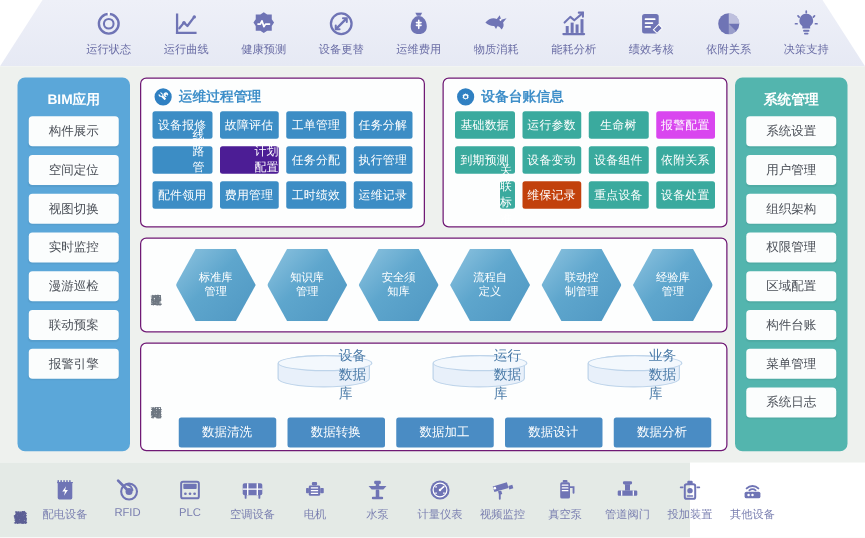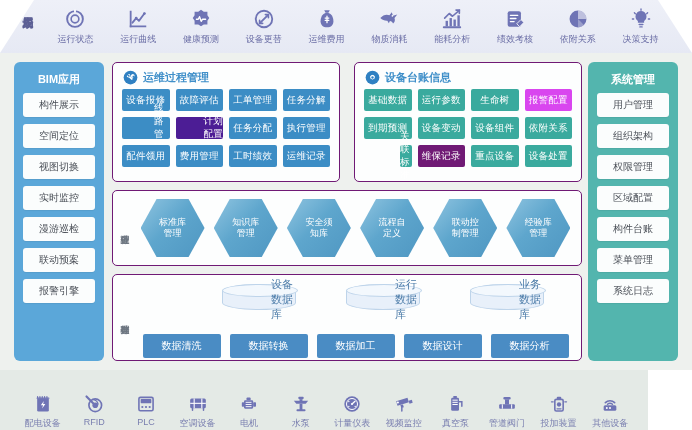--- a/index.html
+++ b/index.html
@@ -18,7 +18,7 @@
     clip-path: polygon(34px 0, 658px 0, 692px 53px, 0 53px);
     display: flex; align-items: center;
   }
-  .topbar-inner { display:flex; align-items:flex-start; width:100%; padding-left:22px; padding-right:20px;}
+  .topbar-inner { display:flex; align-items:flex-end; width:100%; padding-left:34px; padding-right:20px;}
   .sec-label-v {
     writing-mode: vertical-rl; text-orientation: upright;
     font-size: 11px; font-weight: 700; color: #5c5f95; letter-spacing: 0px;

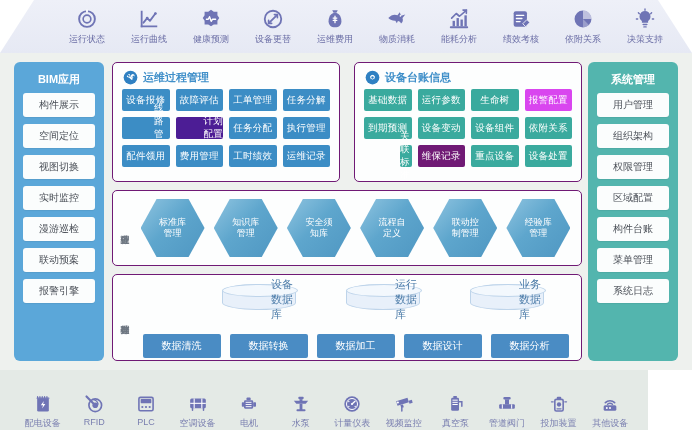--- a/index.html
+++ b/index.html
@@ -260,6 +260,7 @@
     <div class="side-panel" id="sys-panel" style="background: rgb(83, 181, 174);">
       <div class="sp-title">系统管理</div>
       <div id="sys-items">
+          <div class="sp-btn">系统设置</div>
           <div class="sp-btn">用户管理</div>
           <div class="sp-btn">组织架构</div>
           <div class="sp-btn">权限管理</div>

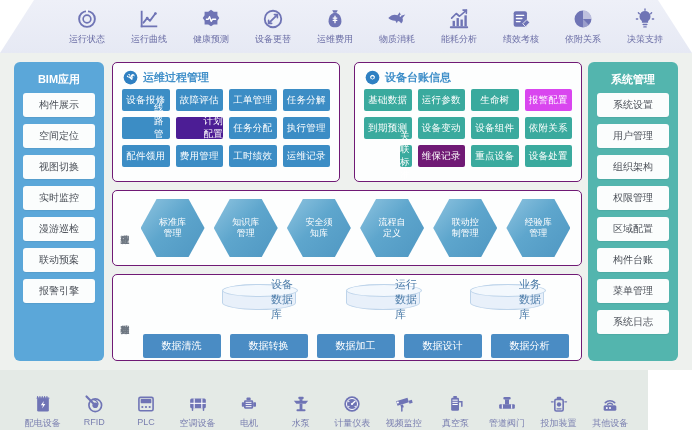--- a/index.html
+++ b/index.html
@@ -321,7 +321,7 @@
             <div class="tile teal" style="background: rgb(58, 170, 158);">设备组件</div>
             <div class="tile teal" style="background: rgb(58, 170, 158);">依附关系</div>
             <div class="tile teal" style="background: rgb(58, 170, 158); margin-left: 36px;">关联标准</div>
-            <div class="tile teal" style="background: #701a75;">维保记录</div>
+            <div class="tile teal" style="background: #c2410c;">维保记录</div>
             <div class="tile teal" style="background: rgb(58, 170, 158);">重点设备</div>
             <div class="tile teal" style="background: rgb(58, 170, 158);">设备处置</div>
           </div>

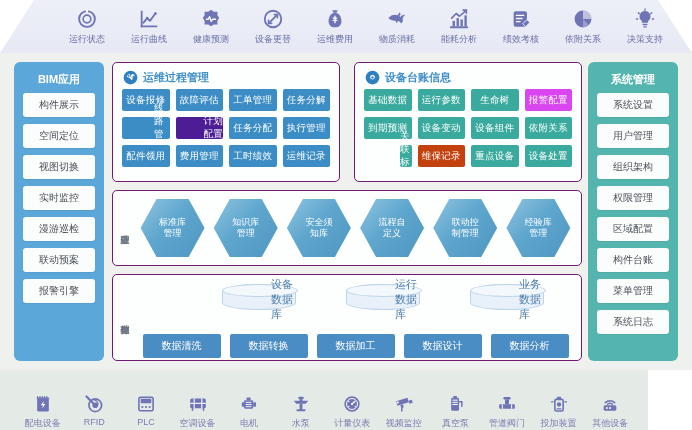--- a/index.html
+++ b/index.html
@@ -112,8 +112,8 @@
 
   
   .bottombar {
-    position:absolute; left:0; top:370px; width:648px; height:60px;
-    background:#e4eae6; display:flex; align-items:flex-end; padding-right:12px;
+    position:absolute; left:0; top:370px; width:552px; height:60px;
+    background:#e4eae6; display:flex; align-items:center; padding-left:10px; padding-right:12px;
   }
   .botitems { display:flex; flex:1; justify-content:space-around; align-items:flex-start; }
   .botitem { display:flex; flex-direction:column; align-items:center; width:50px; }

